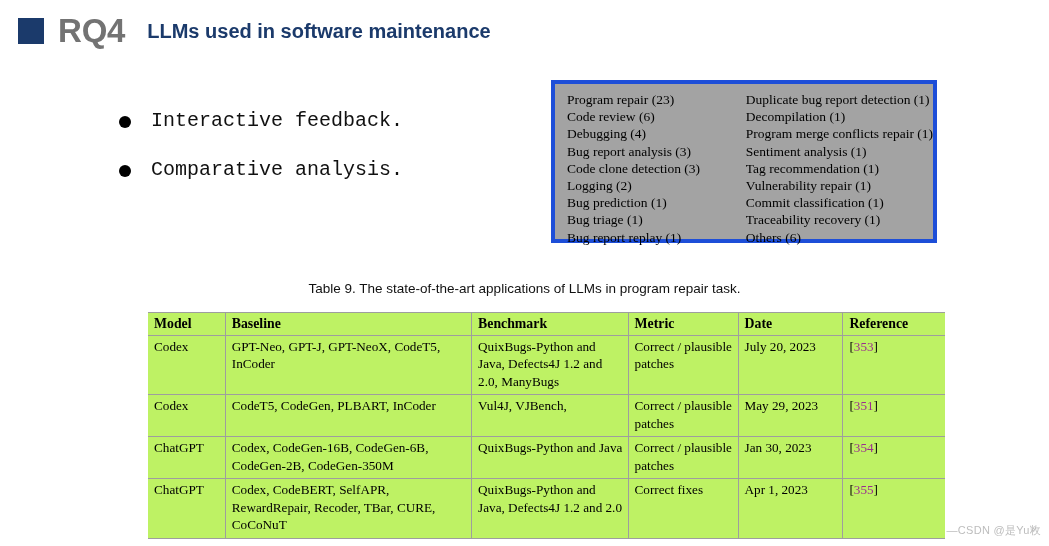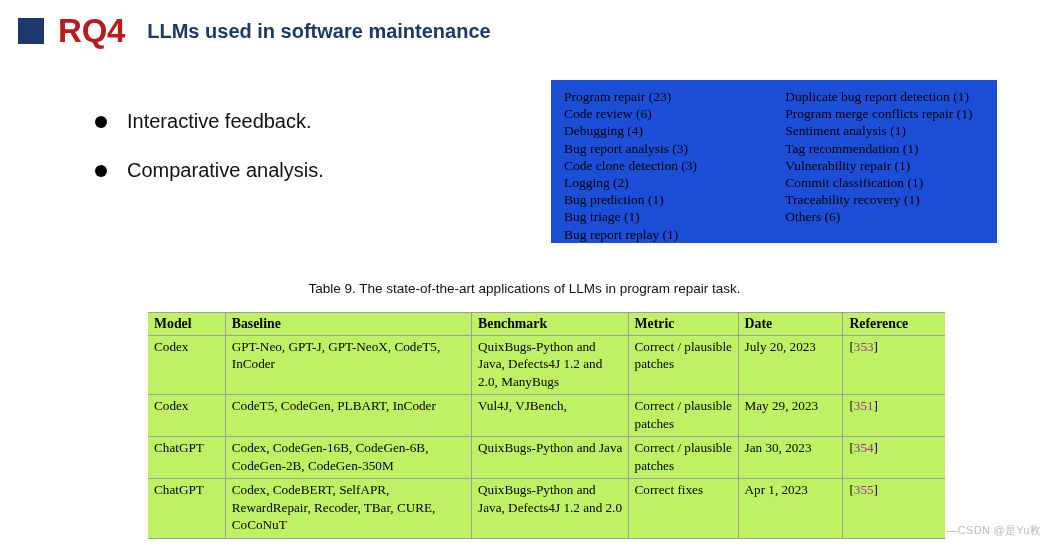--- a/index.html
+++ b/index.html
@@ -34,7 +34,7 @@
   #header-rq {
     font-size: 33px;
     font-weight: 700;
-    color: #b91c1c;
+    color: #737373;
     letter-spacing: -0.2px;
     line-height: 1;
     margin-right: 22px;

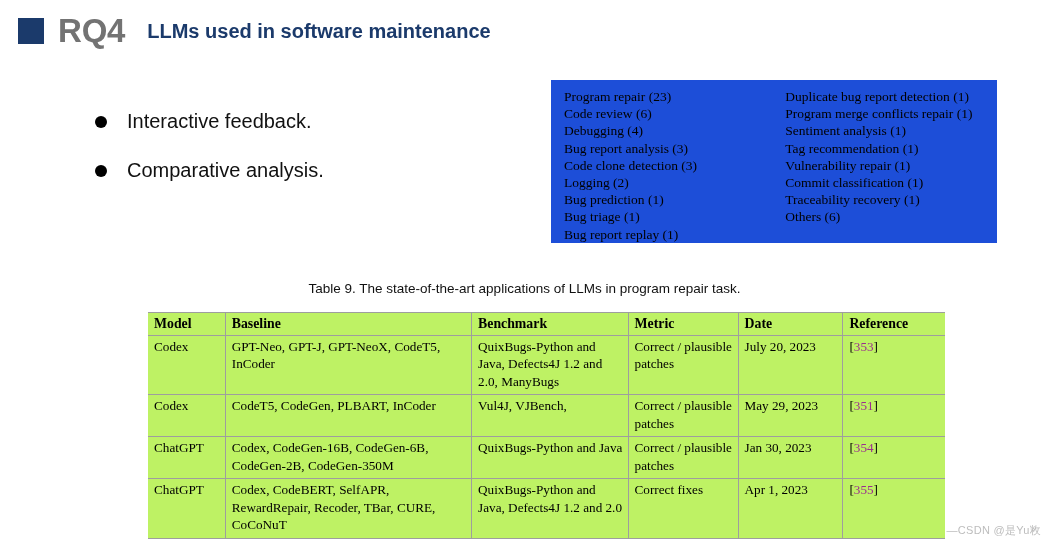--- a/index.html
+++ b/index.html
@@ -82,13 +82,13 @@
     position: absolute;
     left: 551px;
     top: 80px;
-    width: 446px;
+    width: 386px;
     height: 163px;
-    border: 1px solid #1d4ed8;
+    border: 4px solid #1d4ed8;
     box-sizing: border-box;
     display: flex;
     font-family: "Liberation Serif", serif;
-    background: #1d4ed8;
+    background: #a3a3a3;
   }
   .task-col {
     padding: 7px 0 0 12px;

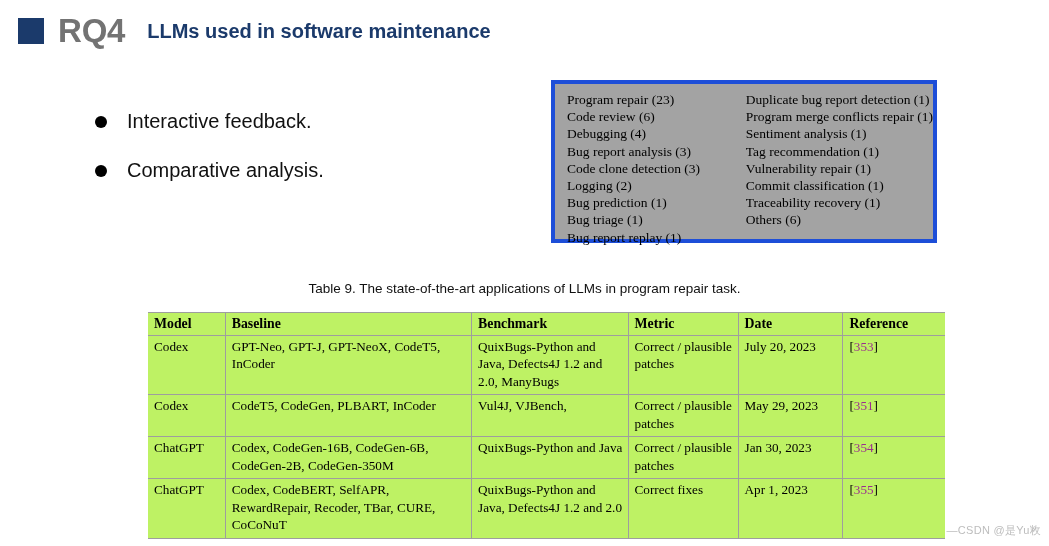--- a/index.html
+++ b/index.html
@@ -52,9 +52,10 @@
   
   #bullet-list {
     position: absolute;
-    left: 95px;
+    left: 119px;
     top: 108px;
     width: 420px;
+    font-family: Liberation Mono, monospace;
   }
   .bullet-row {
     display: flex;

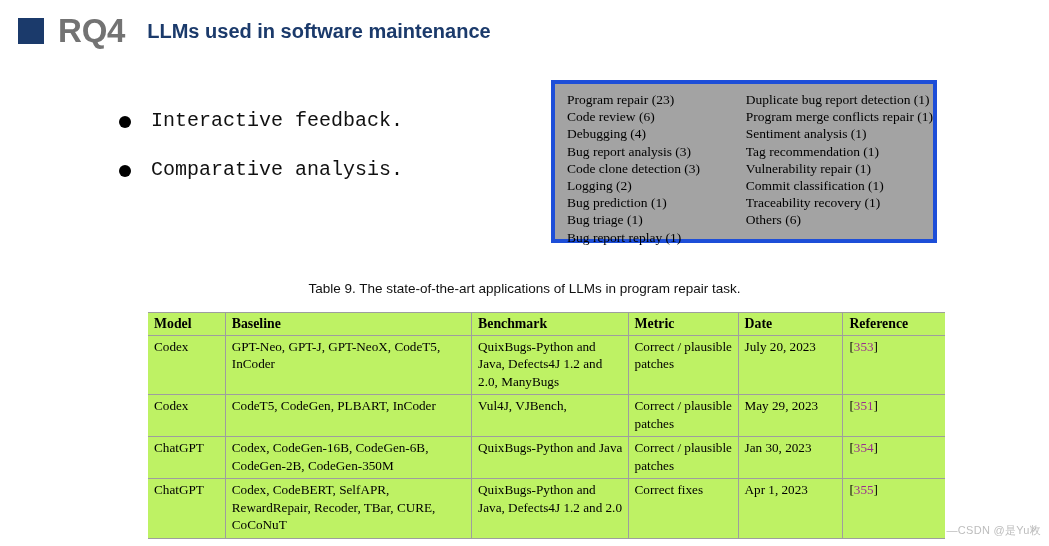--- a/index.html
+++ b/index.html
@@ -203,6 +203,7 @@
   </div>
   <div class="task-col" id="task-col-right">
     <div class="task-item">Duplicate bug report detection (1)</div>
+    <div class="task-item">Decompilation (1)</div>
     <div class="task-item">Program merge conflicts repair (1)</div>
     <div class="task-item">Sentiment analysis (1)</div>
     <div class="task-item">Tag recommendation (1)</div>

